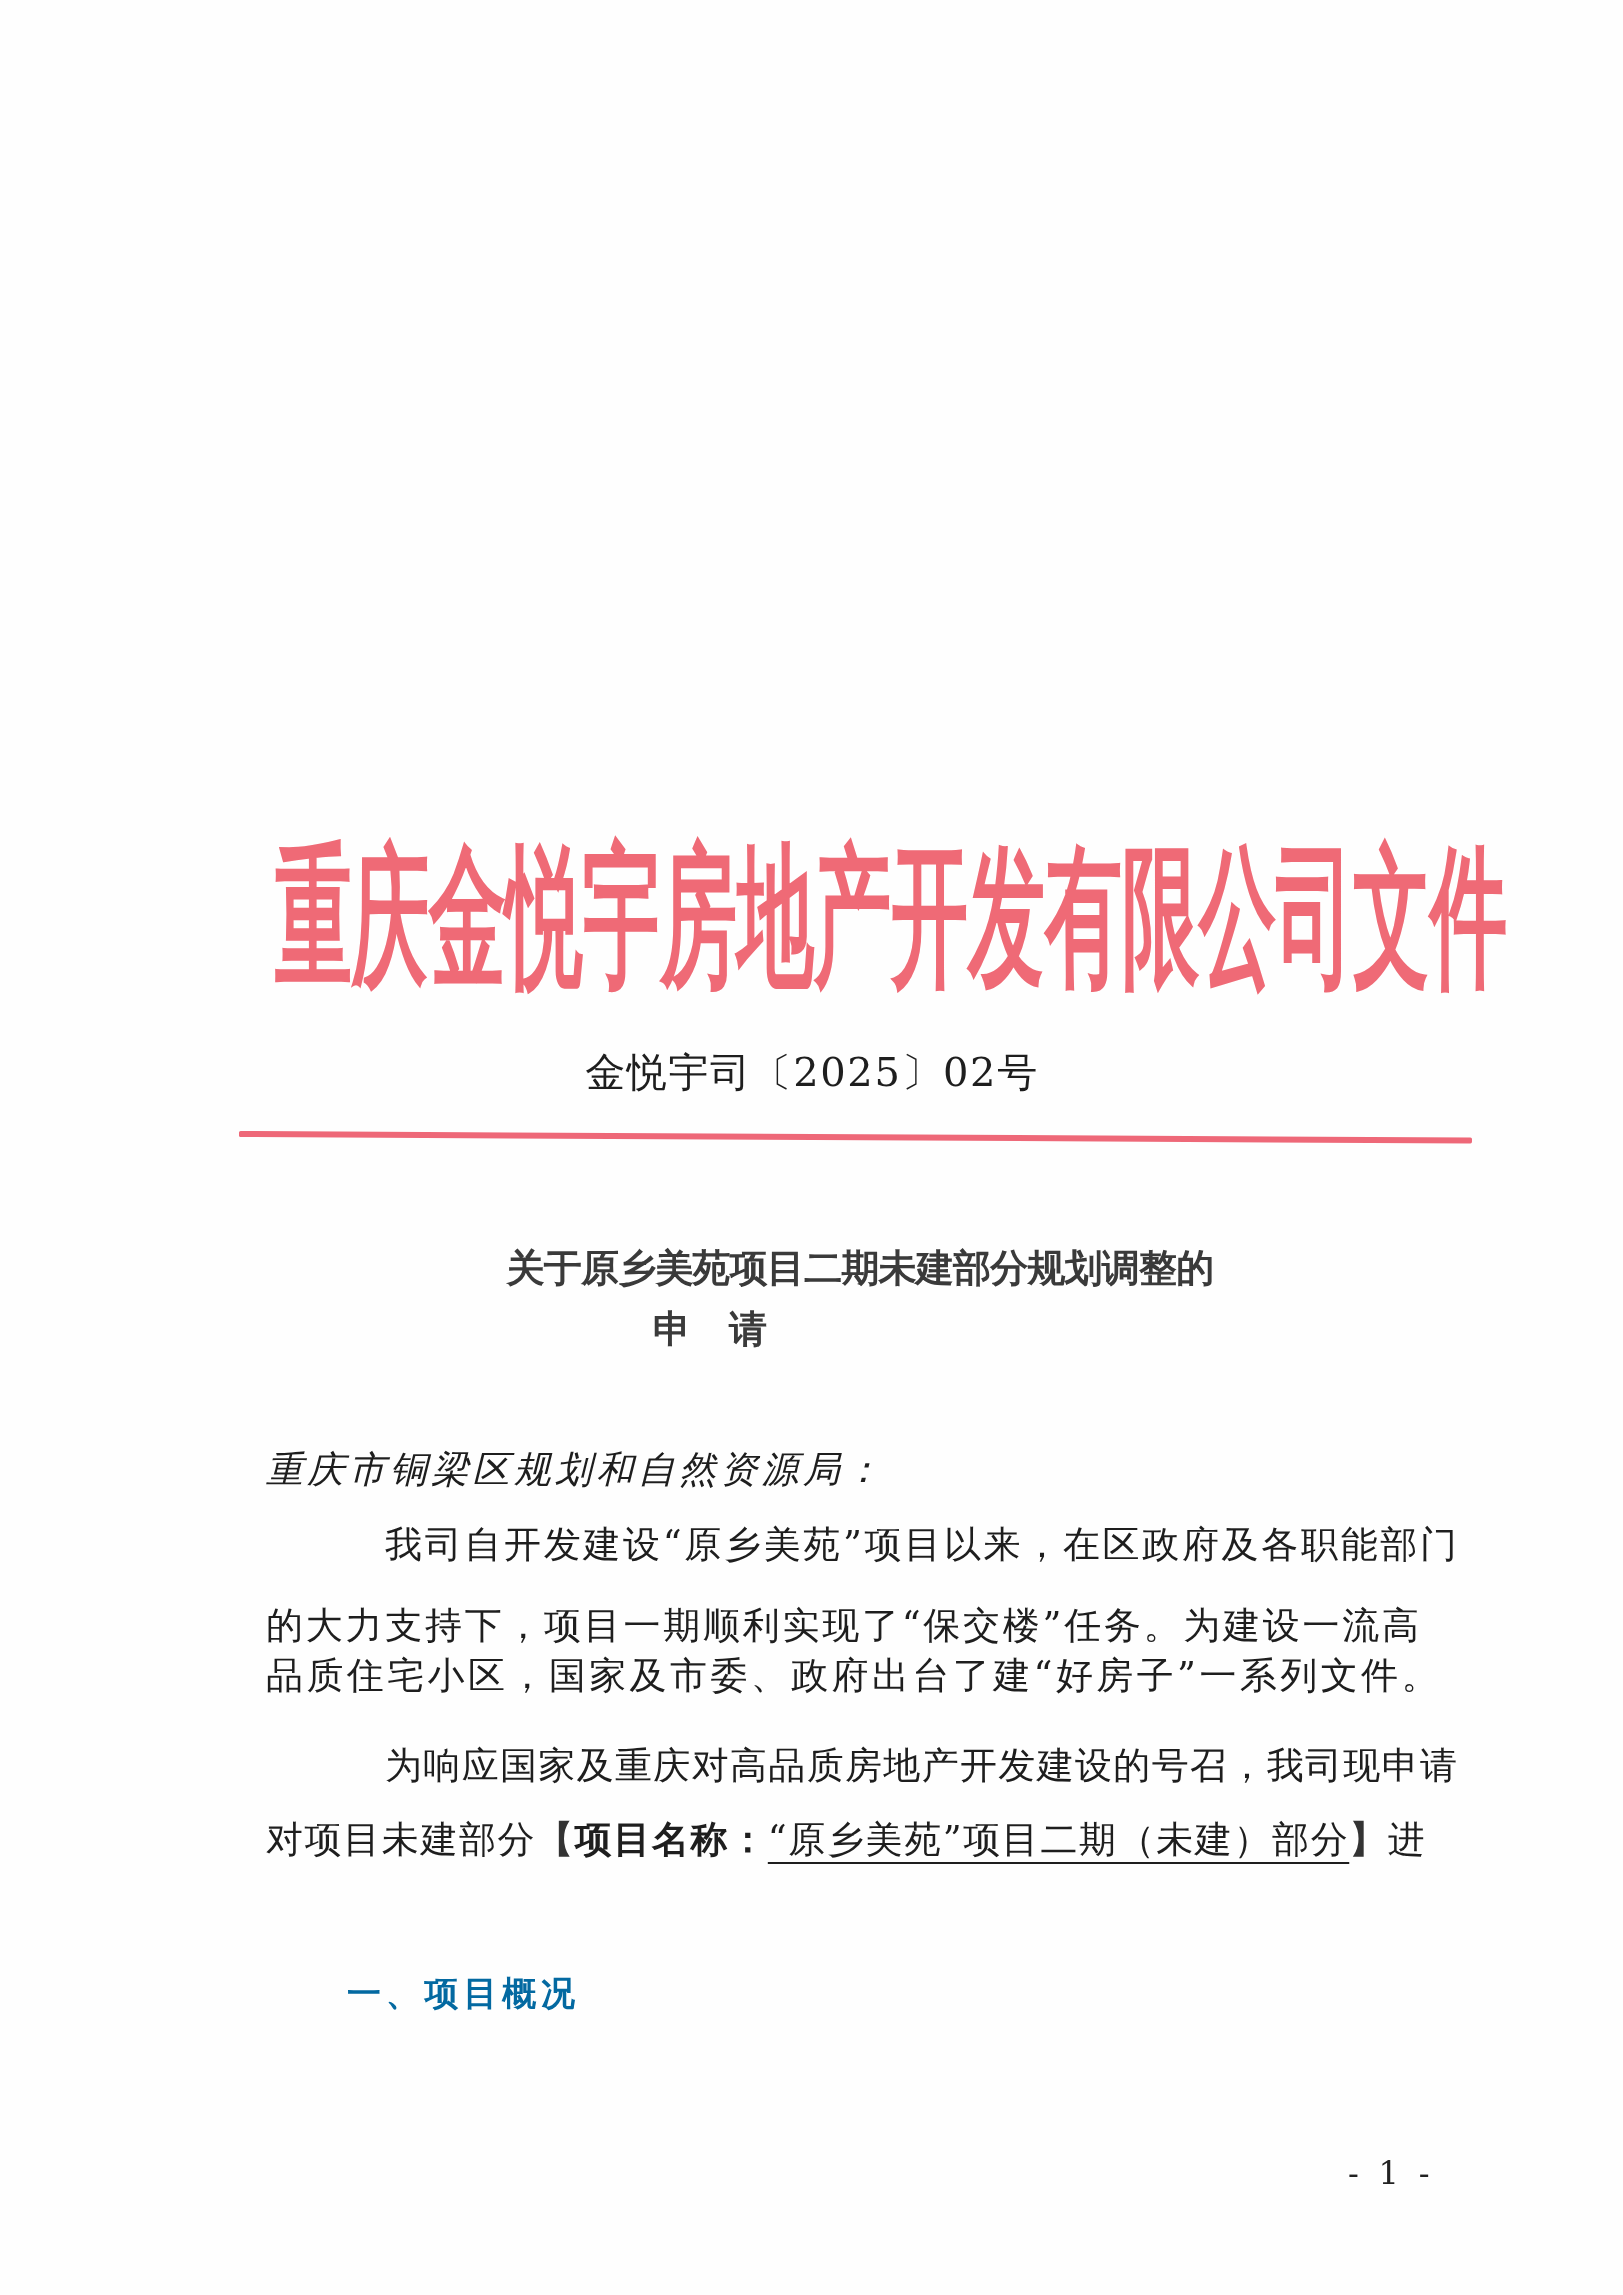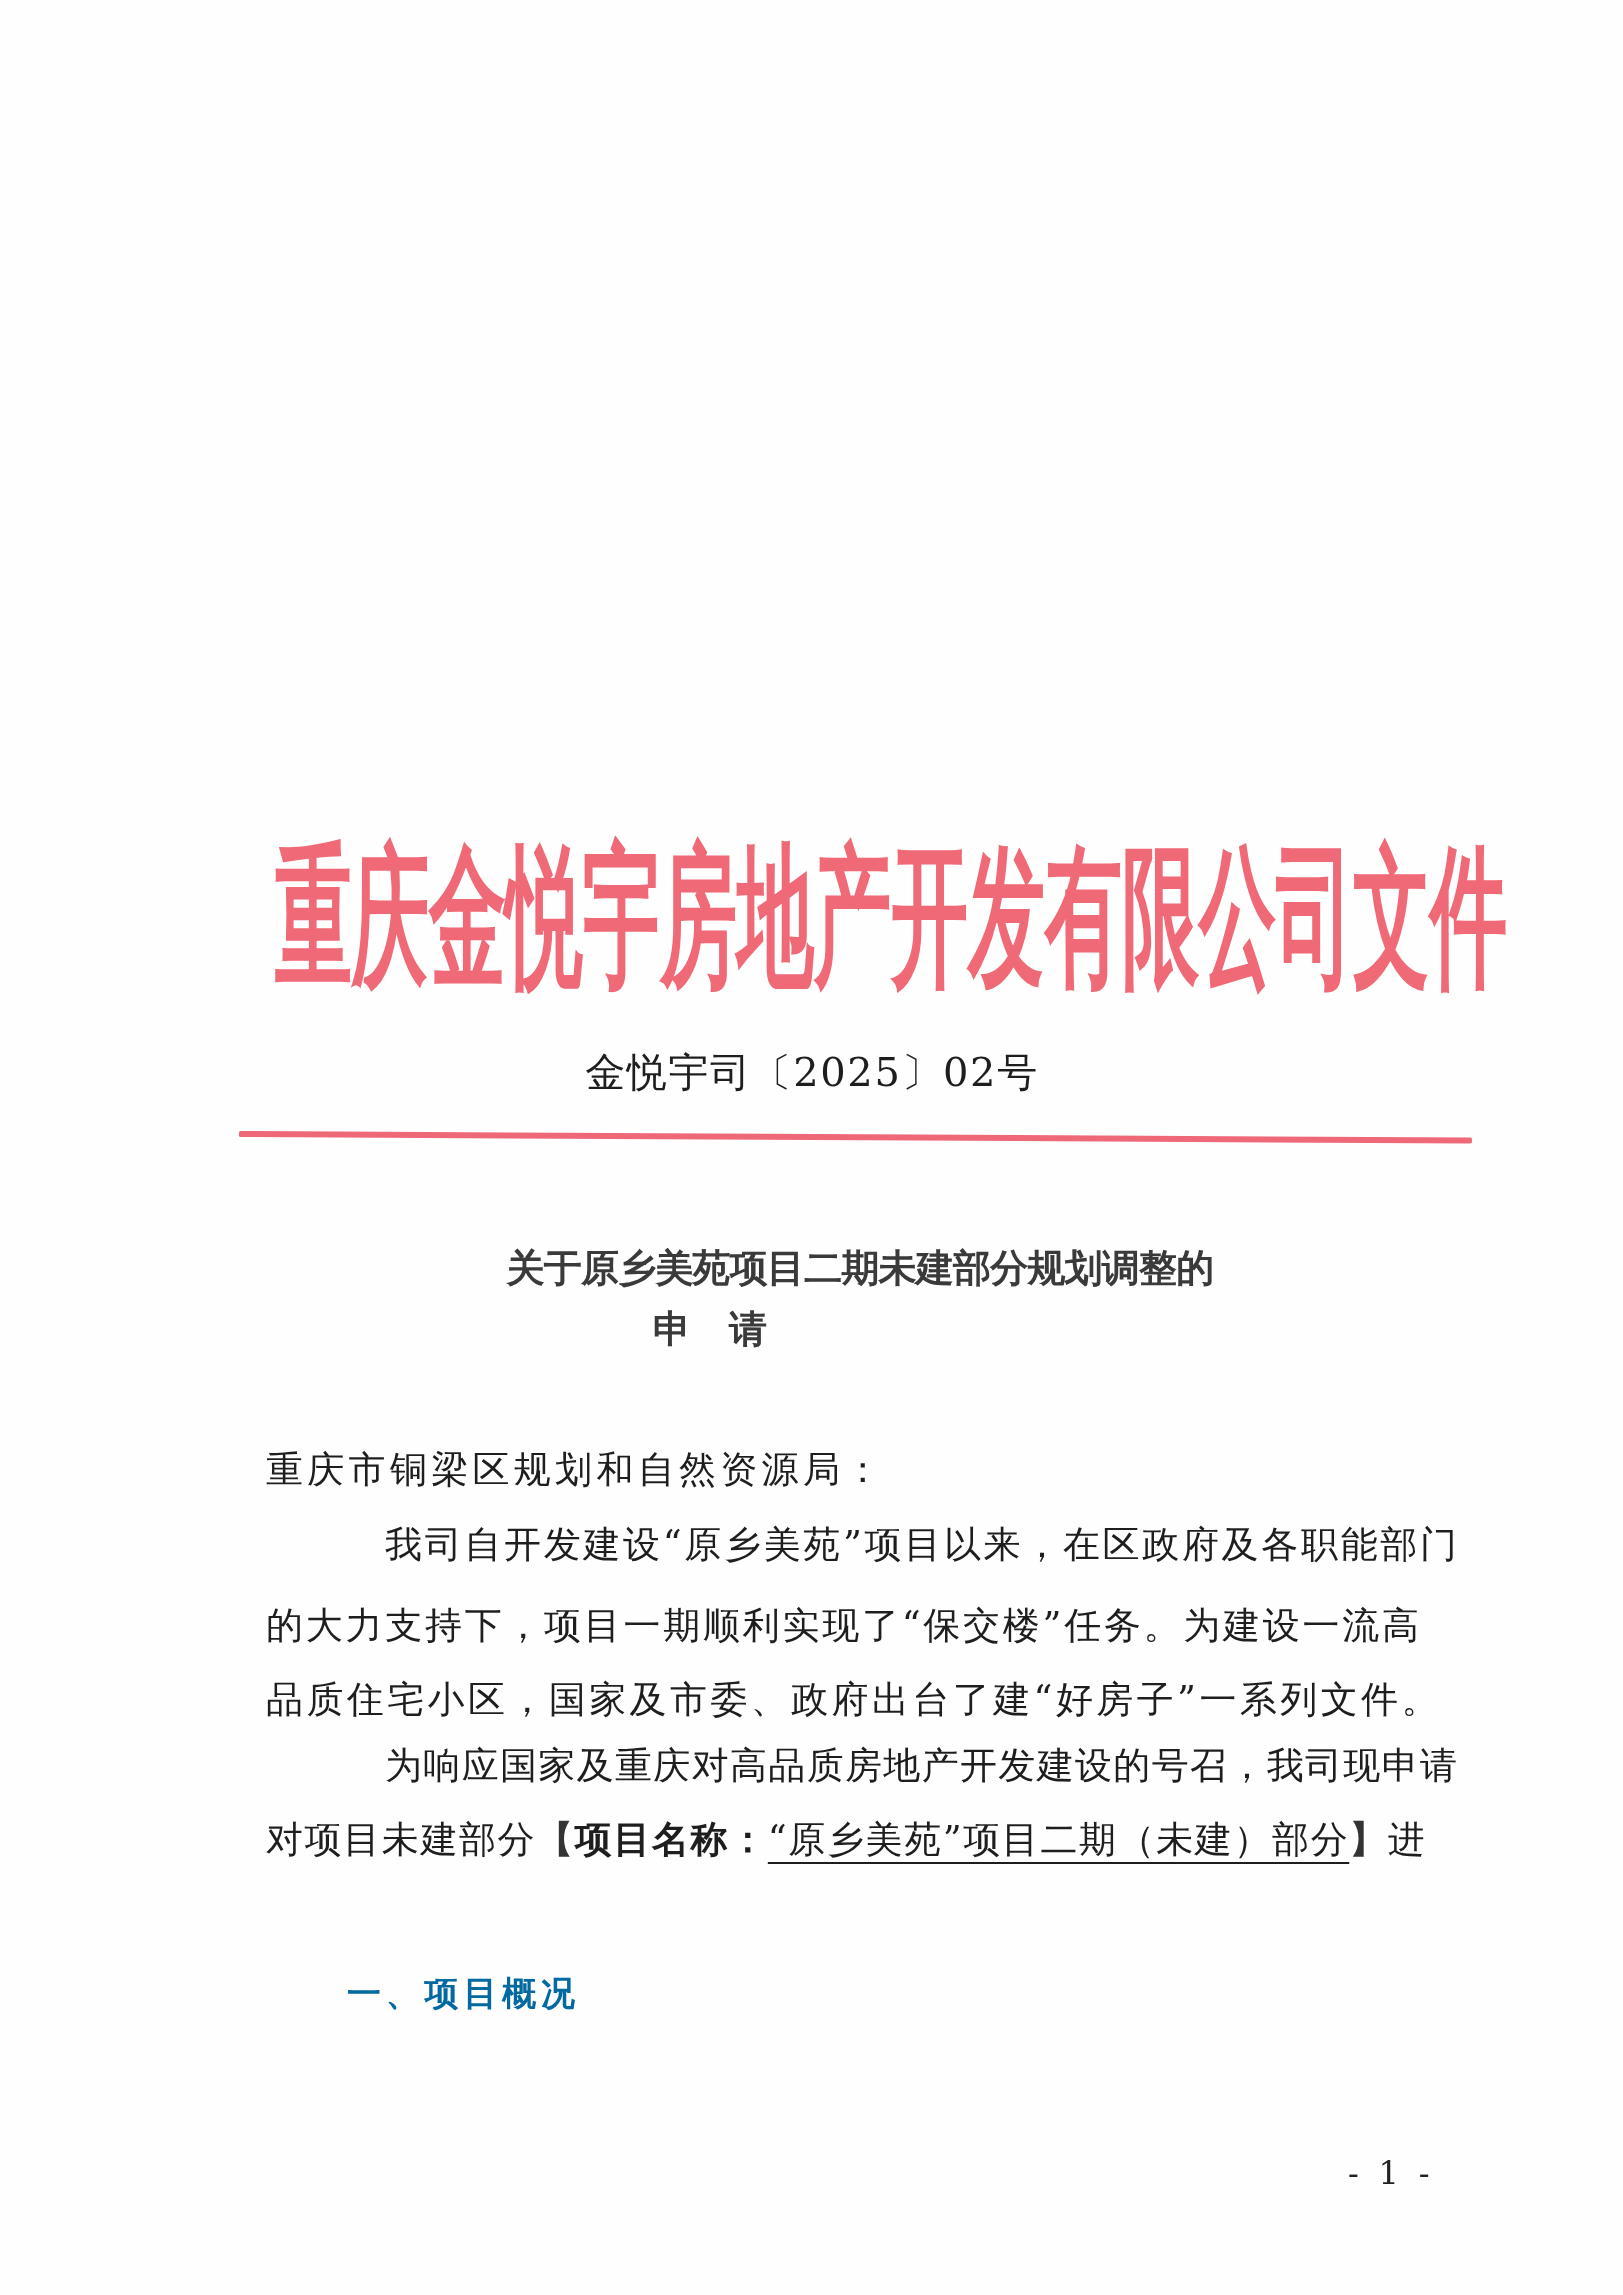--- a/index.html
+++ b/index.html
@@ -161,7 +161,7 @@
   <div class="title">关于原乡美苑项目二期未建部分规划调整的</div>
   <div class="title-sub">申请</div>
 
-  <div class="body-line" style="top:1451px;">重庆市铜梁区规划和自然资源局：</div>
+  <div class="body-line" style="top:1451px;font-style:italic;">重庆市铜梁区规划和自然资源局：</div>
 
   <div class="body-line indent justify" style="top:1526px;">我司自开发建设“原乡美苑”项目以来，在区政府及各职能部门</div>
   <div class="body-line justify" style="top:1599px;margin-top:8px;">的大力支持下，项目一期顺利实现了“保交楼”任务。为建设一流高</div>

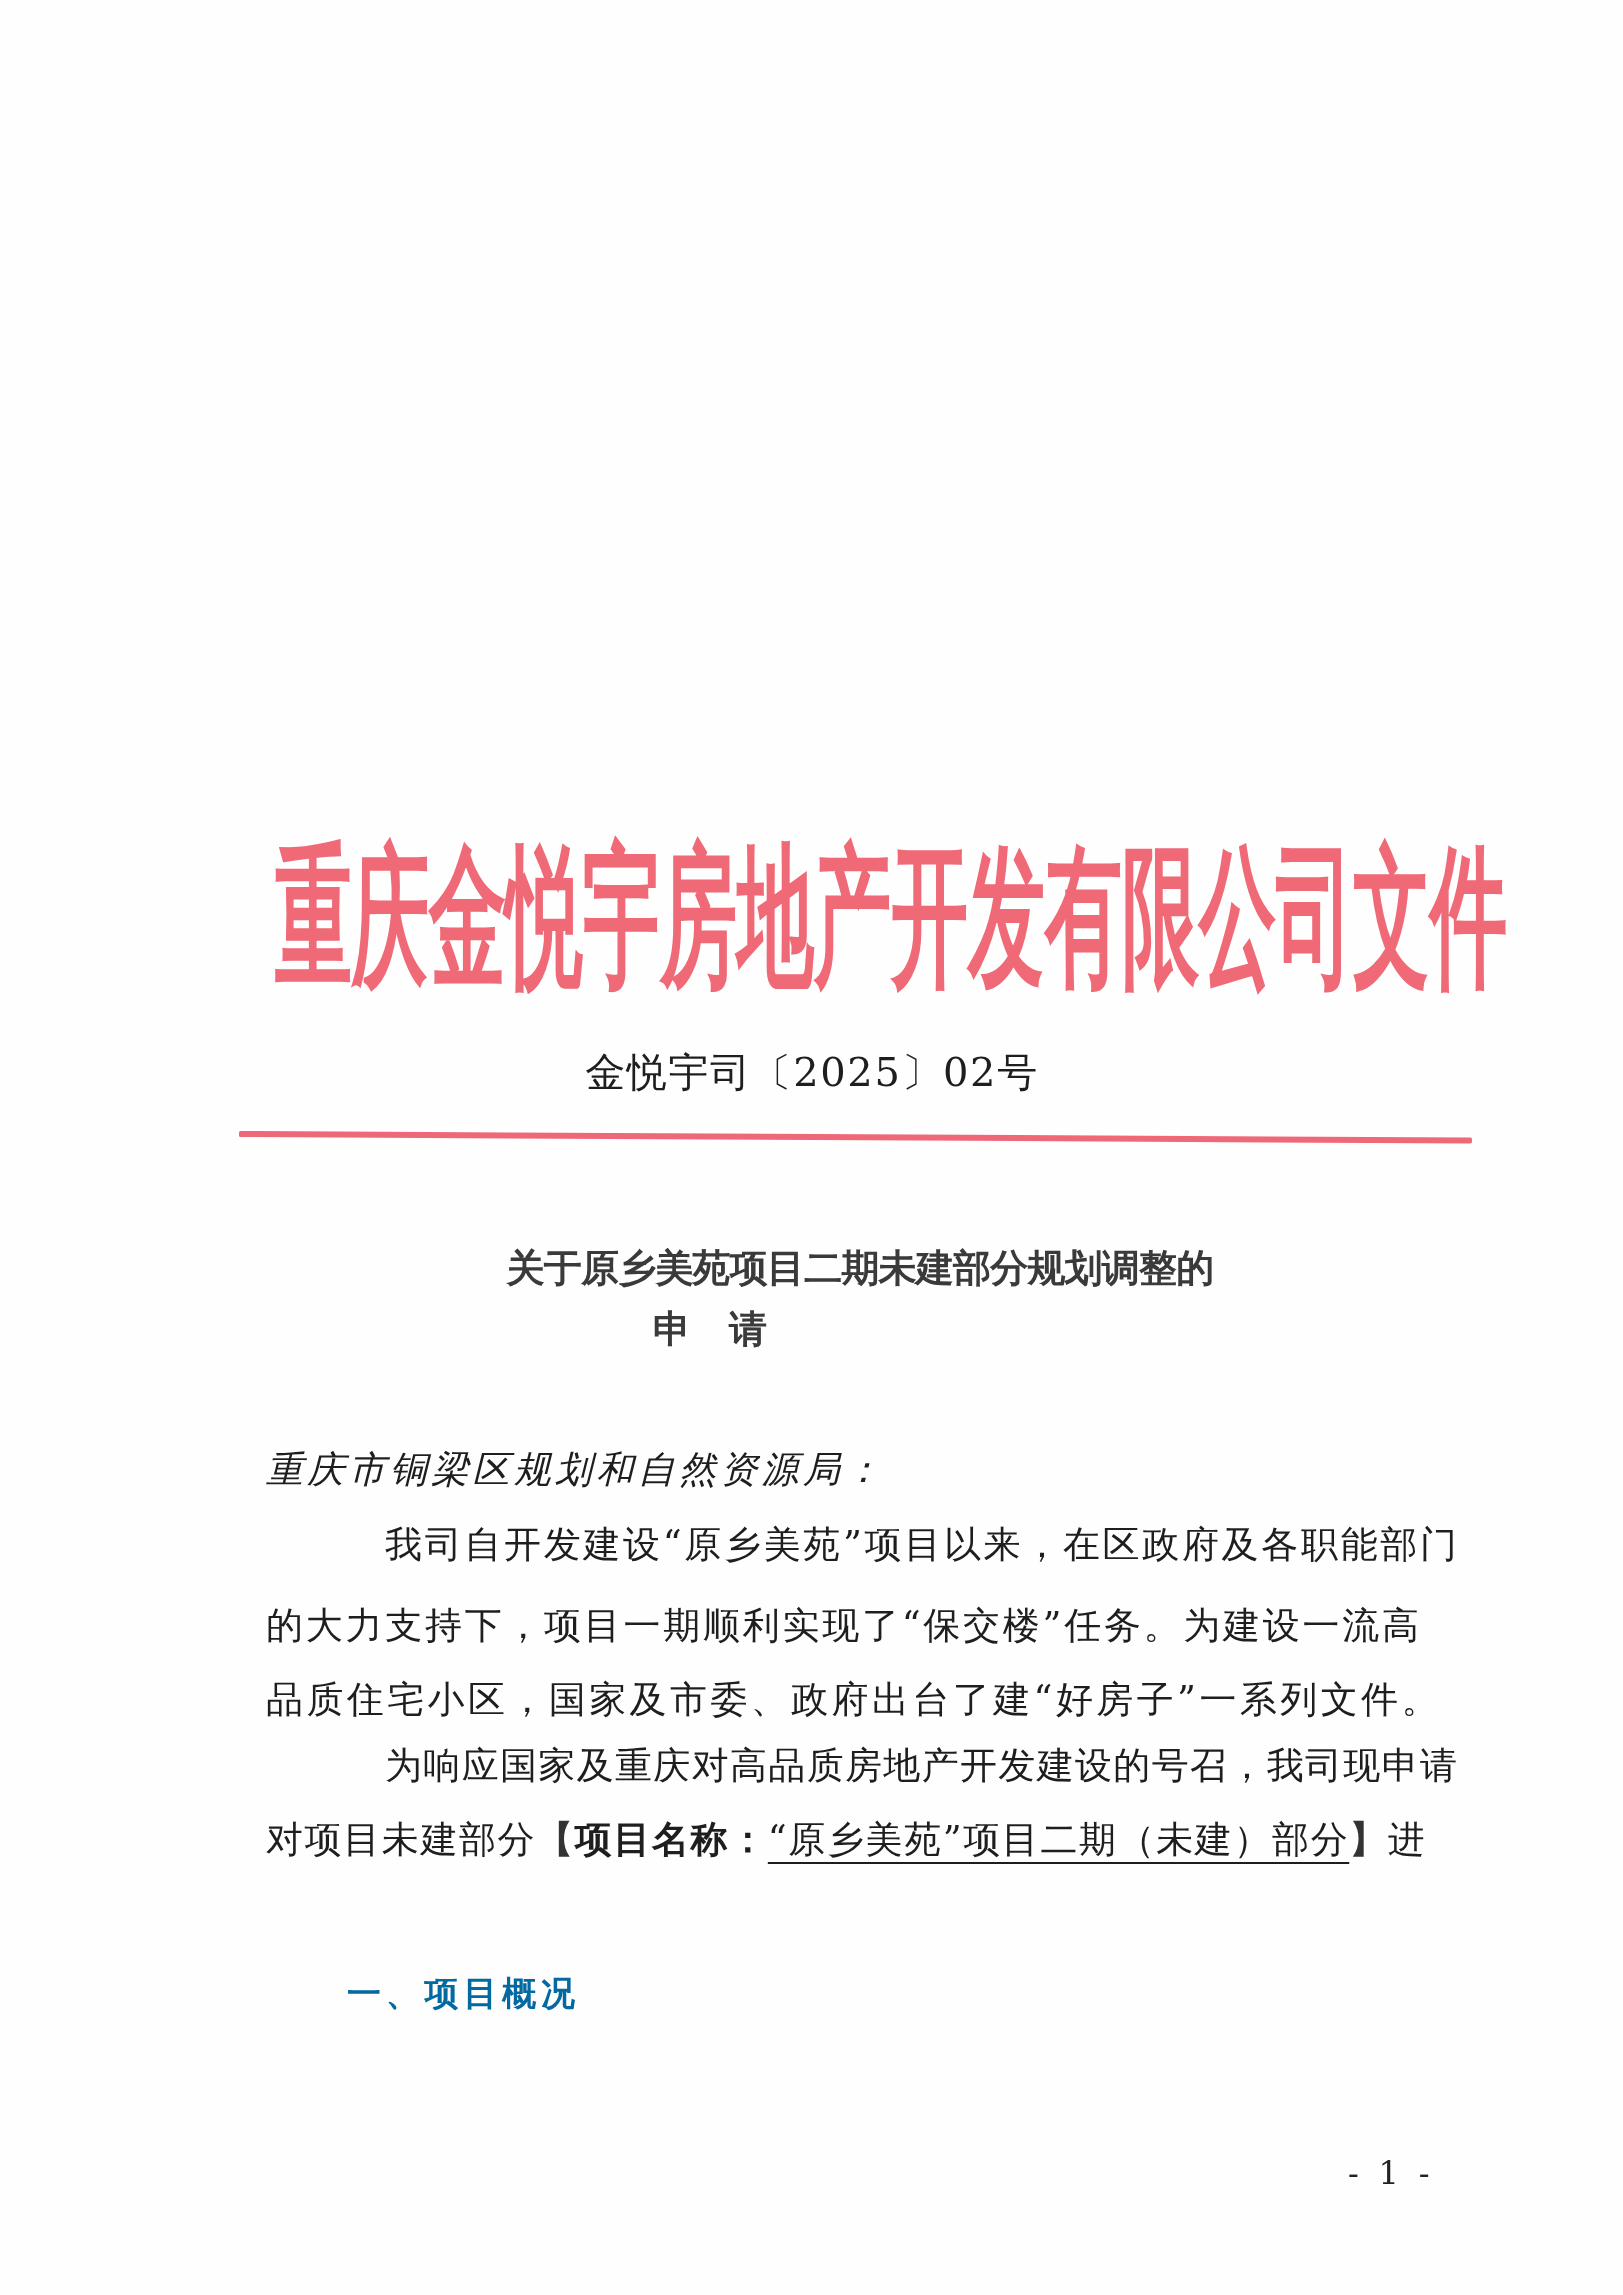--- a/index.html
+++ b/index.html
@@ -165,7 +165,7 @@
 
   <div class="body-line indent justify" style="top:1526px;">我司自开发建设“原乡美苑”项目以来，在区政府及各职能部门</div>
   <div class="body-line justify" style="top:1599px;margin-top:8px;">的大力支持下，项目一期顺利实现了“保交楼”任务。为建设一流高</div>
-  <div class="body-line" style="top:1657px; letter-spacing:3.4px;margin-top:24px;">品质住宅小区，国家及市委、政府出台了建“好房子”一系列文件。</div>
+  <div class="body-line" style="top:1657px; letter-spacing:3.4px;">品质住宅小区，国家及市委、政府出台了建“好房子”一系列文件。</div>
 
   <div class="body-line indent justify" style="top:1747px;">为响应国家及重庆对高品质房地产开发建设的号召，我司现申请</div>
   <div class="body-line" style="top:1821px; letter-spacing:1.6px;">

